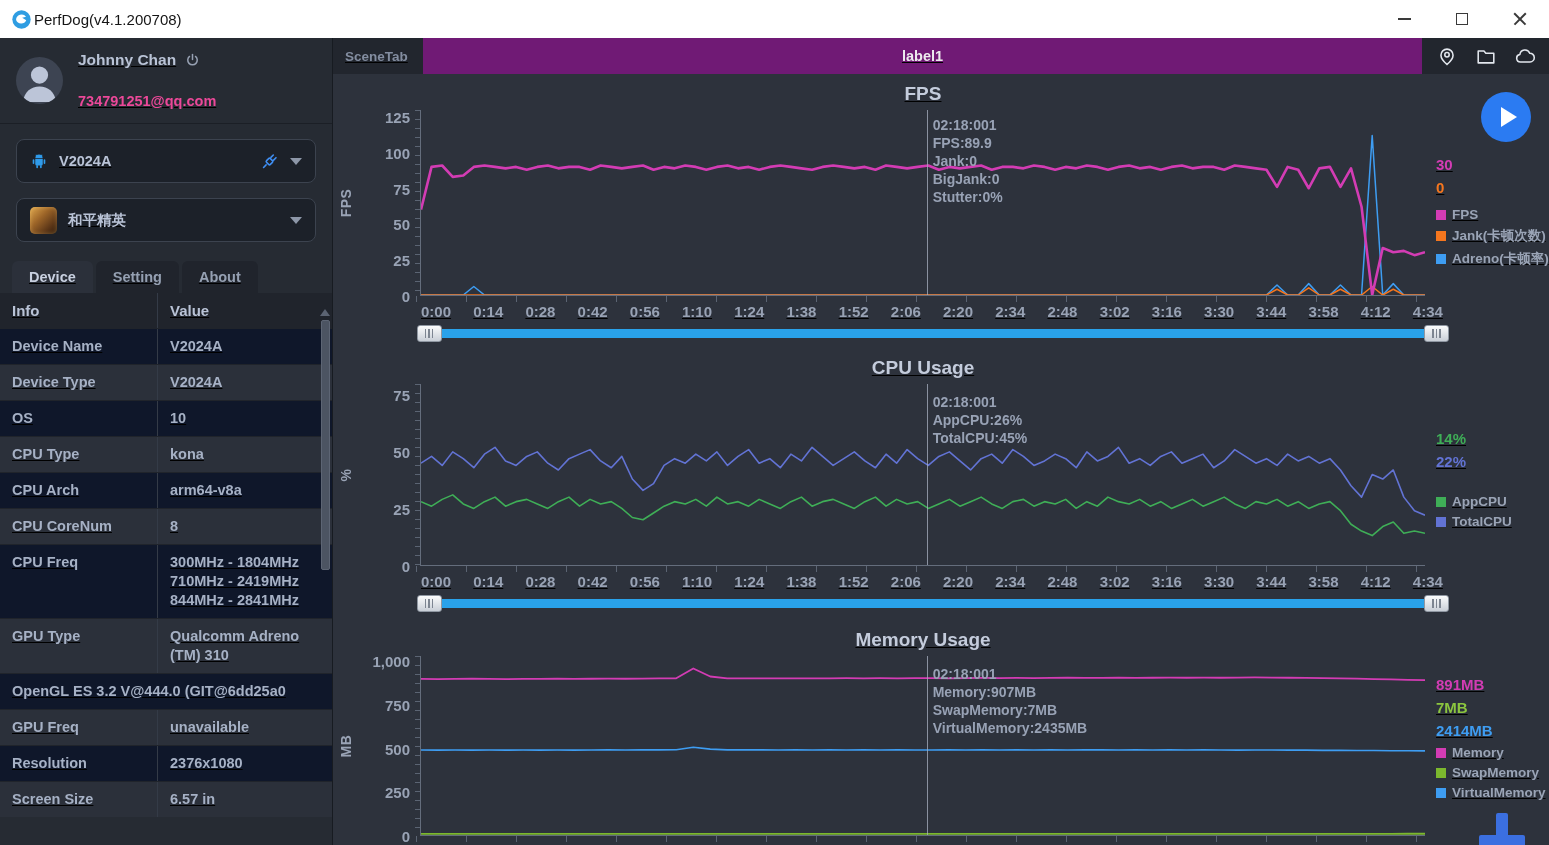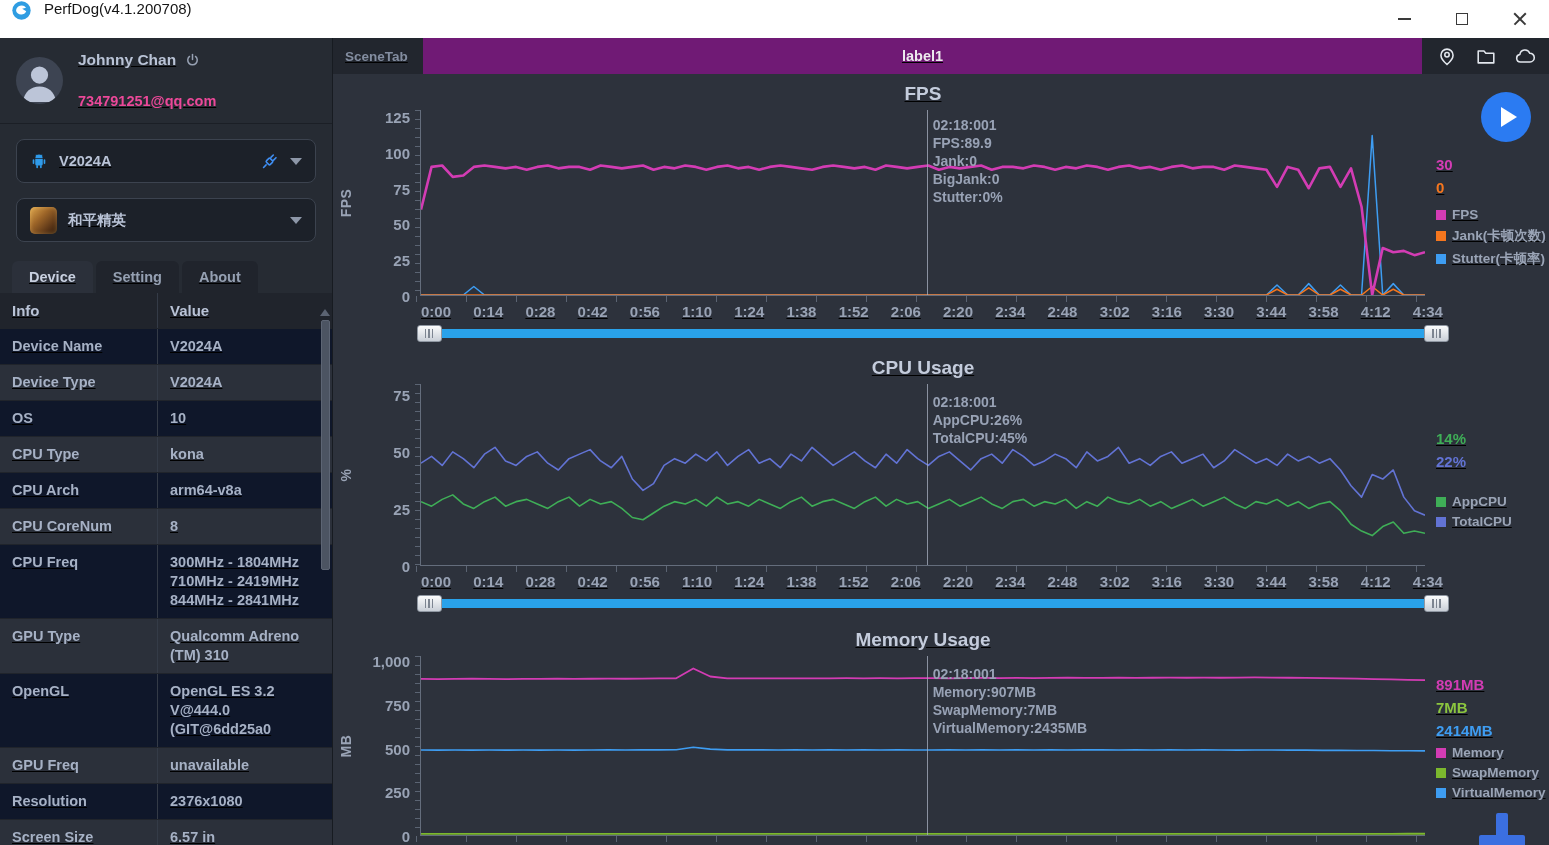--- a/index.html
+++ b/index.html
@@ -12,7 +12,7 @@
   #app { width:1549px; height:845px; display:flex; flex-direction:column; }
 
   
-  .titlebar { flex:0 0 38px; background:#ffffff; display:flex; align-items:flex-start; gap:12px; padding-left:11px; position:relative; }
+  .titlebar { flex:0 0 38px; background:#ffffff; display:flex; align-items:center; gap:2px; padding-left:11px; position:relative; }
   .logo { width:21px; height:21px; display:block; }
   .titlebar-title { font-size:15px; color:#151515; }
   .win-controls { position:absolute; right:0; top:0; height:100%; display:flex; }

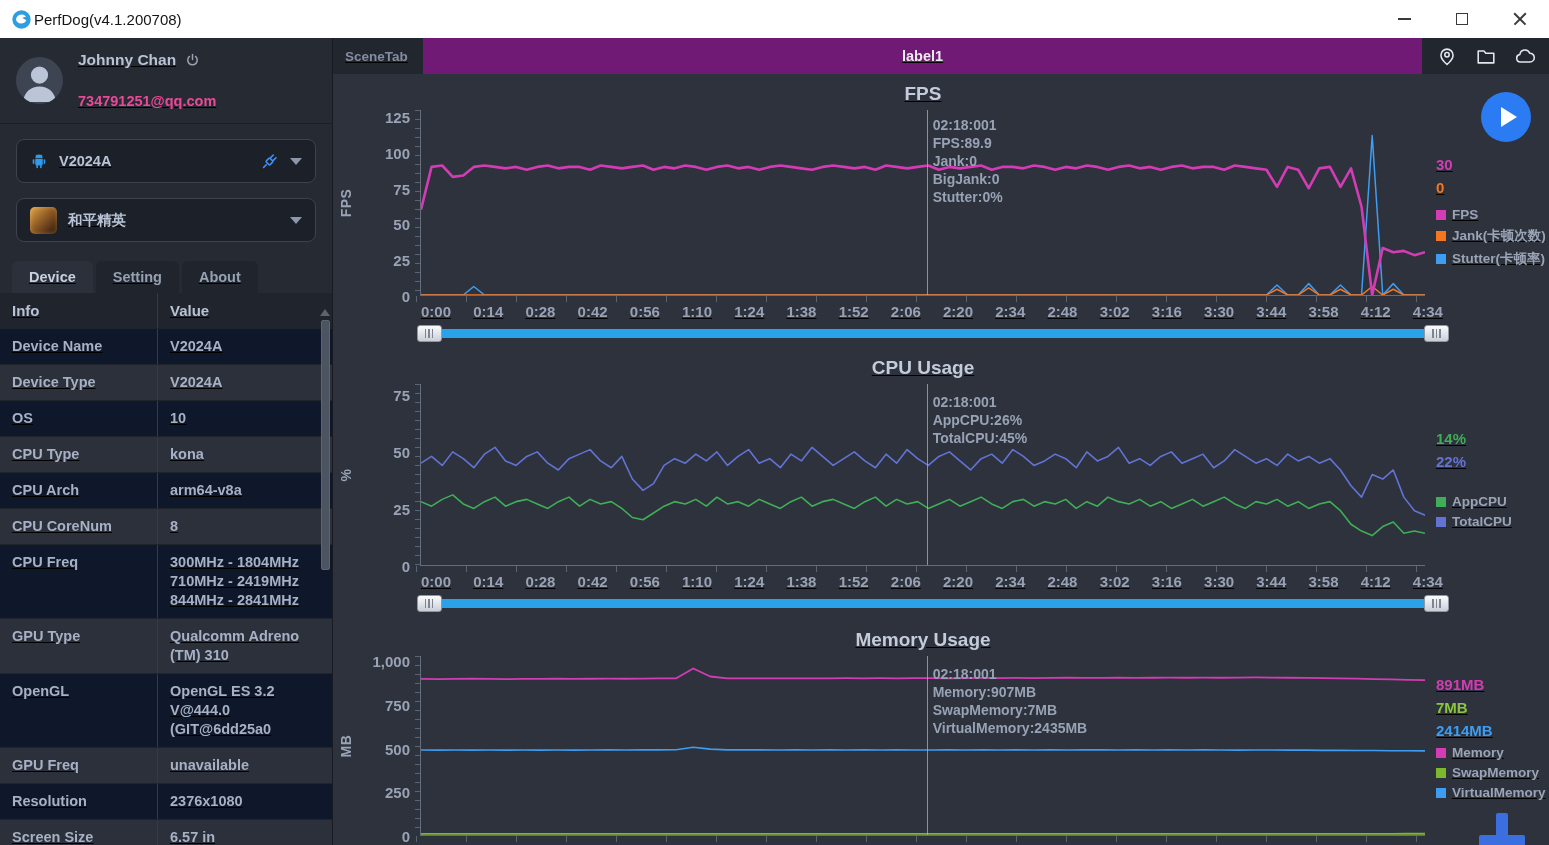--- a/index.html
+++ b/index.html
@@ -326,7 +326,7 @@
                   </div>
                   <div class="legend-item">
                     <span class="legend-swatch" style="background: rgb(62, 157, 242);"></span>
-                    <span>Stutter(卡顿率)</span>
+                    <span>Adreno(卡顿率)</span>
                   </div>
                 </div>
             </div>

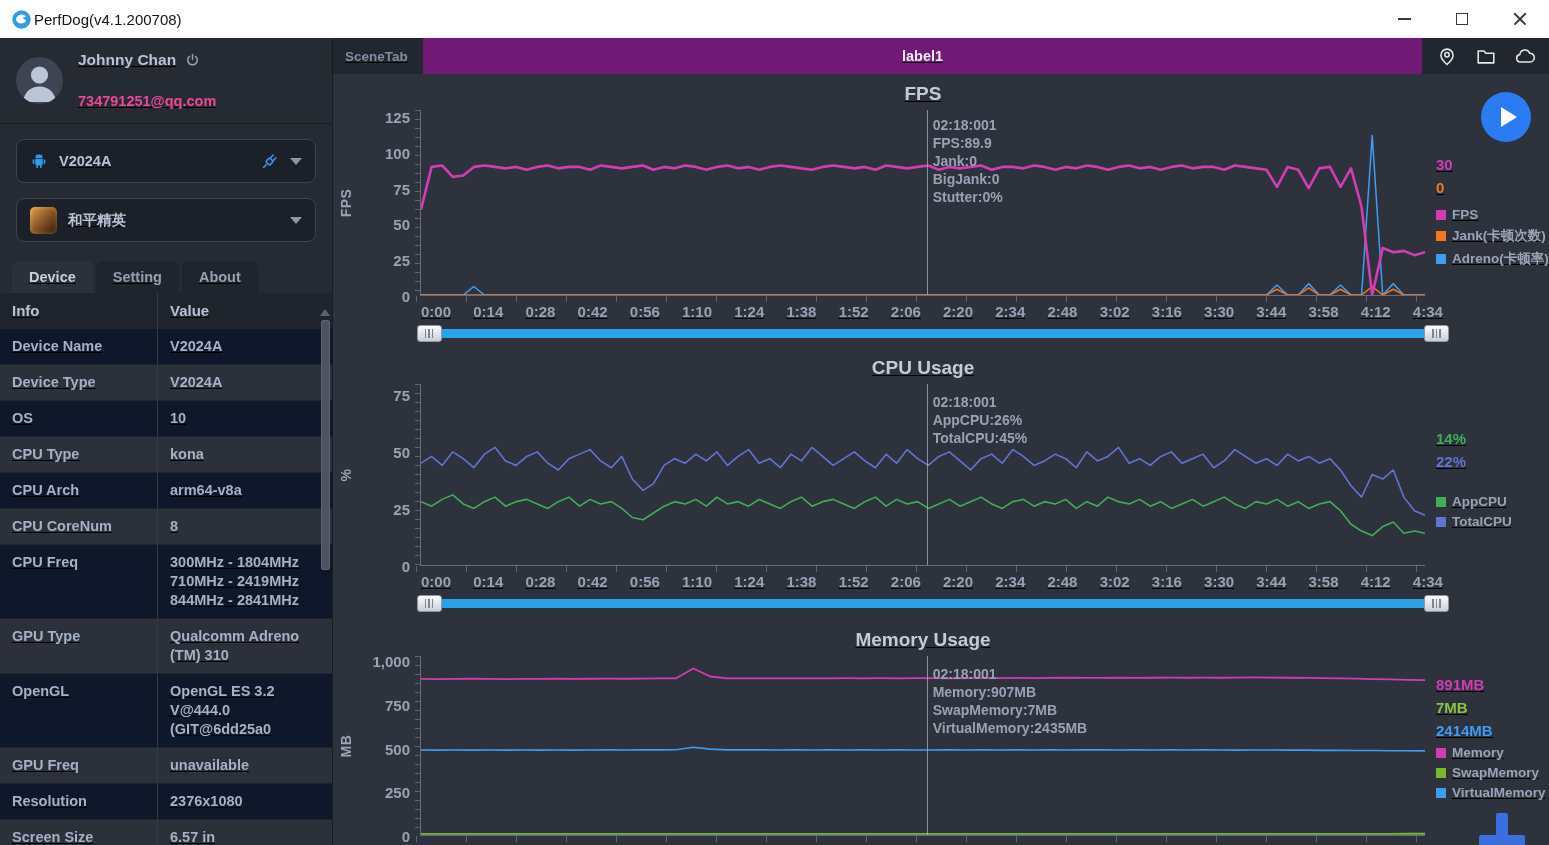--- a/index.html
+++ b/index.html
@@ -231,7 +231,6 @@
               <div class="tcell tval">Qualcomm Adreno (TM) 310</div>
             </div>
             <div class="trow">
-              <div class="tcell tkey">OpenGL</div>
               <div class="tcell tval">OpenGL ES 3.2 V@444.0 (GIT@6dd25a0</div>
             </div>
             <div class="trow">

